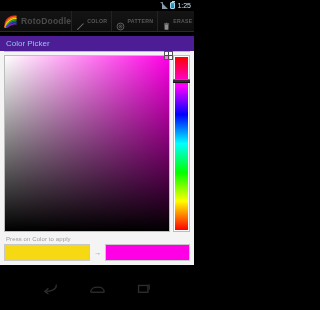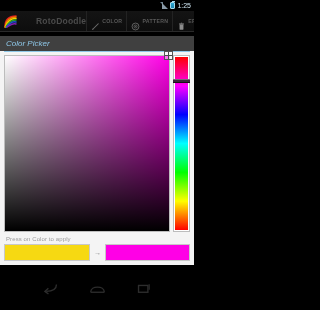--- a/index.html
+++ b/index.html
@@ -44,7 +44,7 @@
   }
   .logo{ width:15px; height:15px; margin-left:3px; position:relative; flex:0 0 auto;}
   .apptitle{
-    color:#4b4b4b; font-size:8.5px; font-weight:bold; margin-left:18px;
+    color:#4b4b4b; font-size:8.5px; font-weight:bold; margin-left:3px;
     letter-spacing:.2px; white-space:nowrap;
   }
   .ab-actions{ margin-left:auto; display:flex; align-items:center; height:100%; }

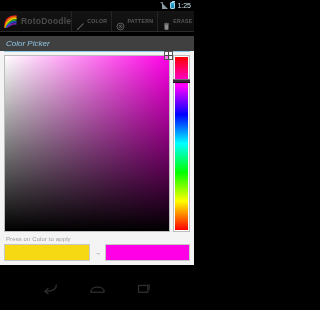--- a/index.html
+++ b/index.html
@@ -67,7 +67,7 @@
   }
   .dlg-title{
     height:15px; padding:0 6px; display:flex; align-items:center;
-    color:#8fc7e8; font-size:8px; background:#404040;font-style:italic;
+    color:#8fc7e8; font-size:8px; background:#4c1d95;
   }
   .dlg-divider{ height:1px; background:#8fc7e8; margin:0 4px; }
 

